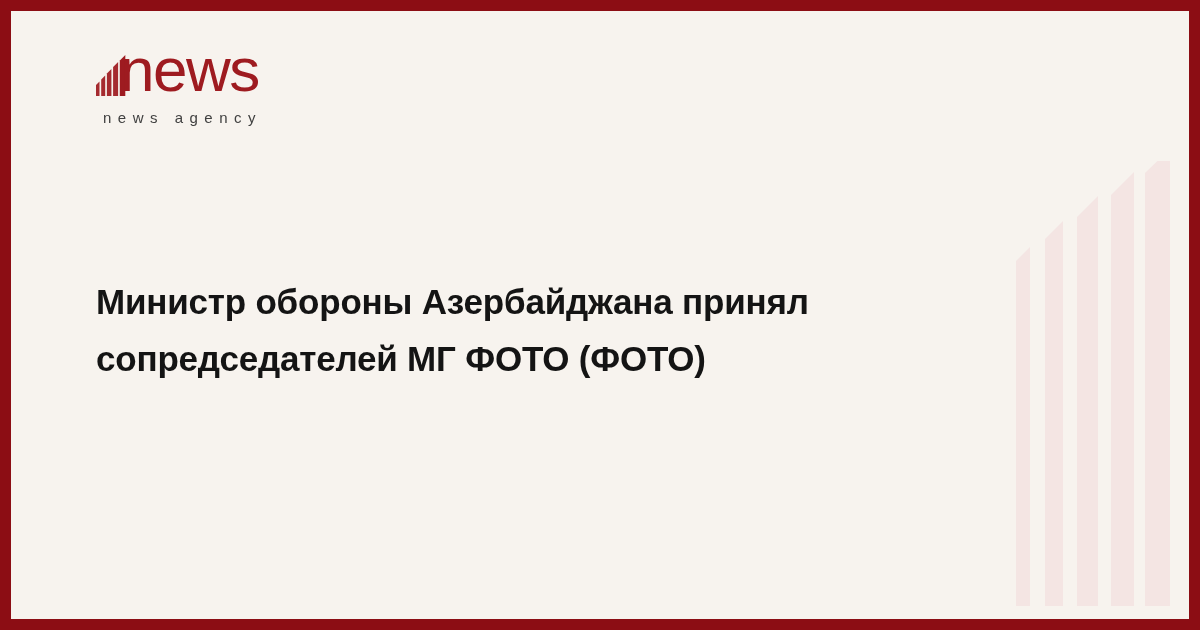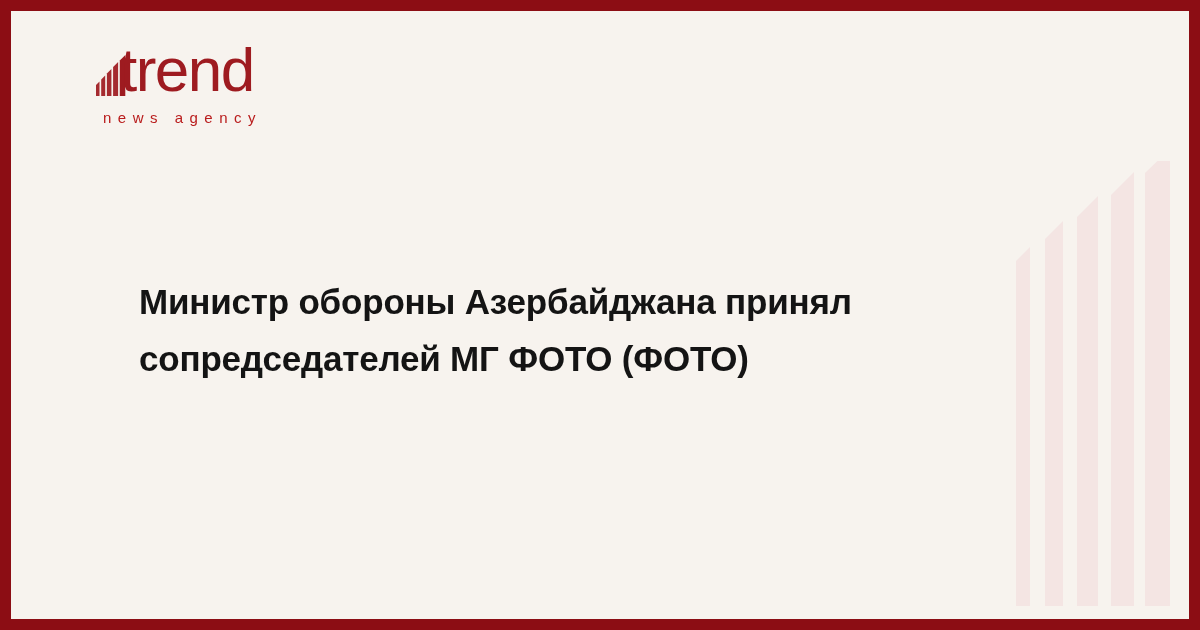--- a/index.html
+++ b/index.html
@@ -133,7 +133,7 @@
         </svg>
       </div>
 
-      <div class="logo-wordmark">trend</div>
+      <div class="logo-wordmark">news</div>
 
       <div class="logo-tagline">news agency</div>
     </div>

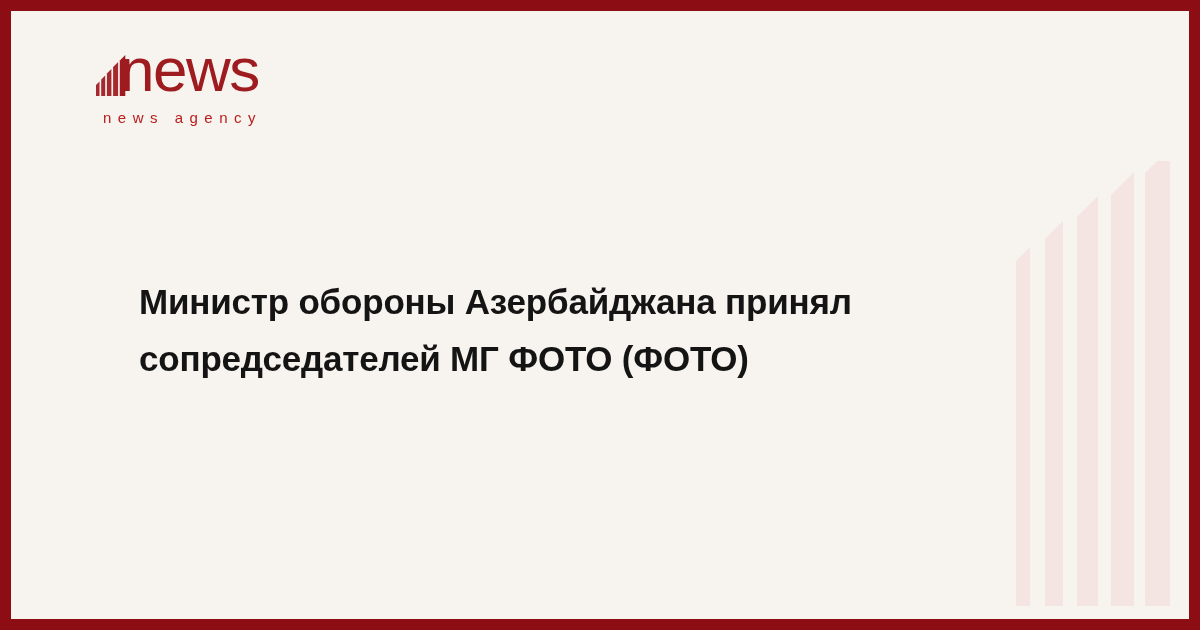--- a/index.html
+++ b/index.html
@@ -80,7 +80,7 @@
     font-size: 15px;
     line-height: 18px;
     font-weight: 400;
-    color: #b91c1c;
+    color: #404040;
     letter-spacing: 6.5px;
   }
 

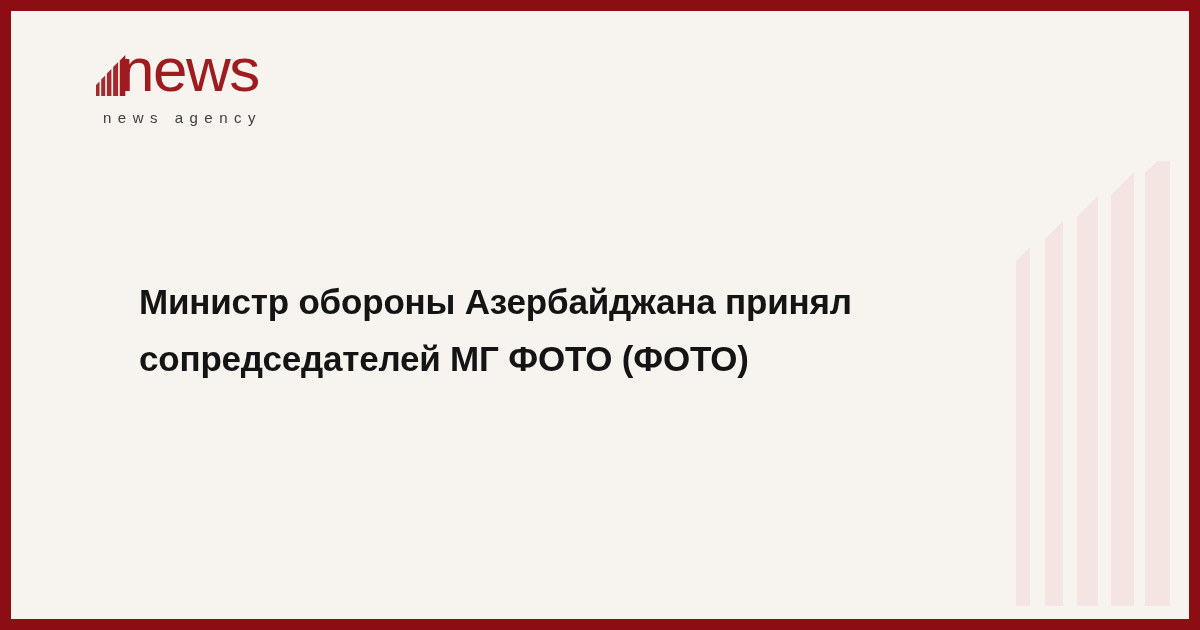--- a/index.html
+++ b/index.html
@@ -96,7 +96,7 @@
     color: #141414;
     letter-spacing: -0.2px;
   }
-  .headline .line { display: block; white-space: nowrap; margin-left: 43px; }
+  .headline .line { display: block; white-space: nowrap; }
 </style>
 </head>
 <body>

